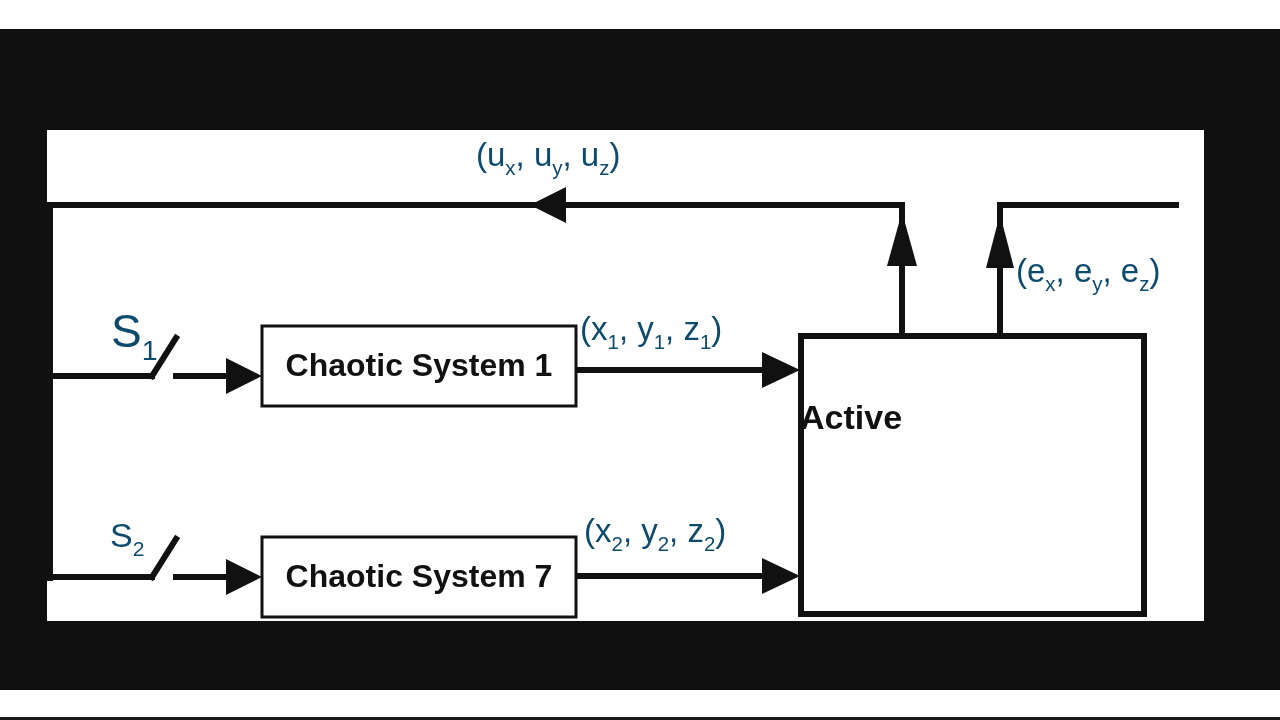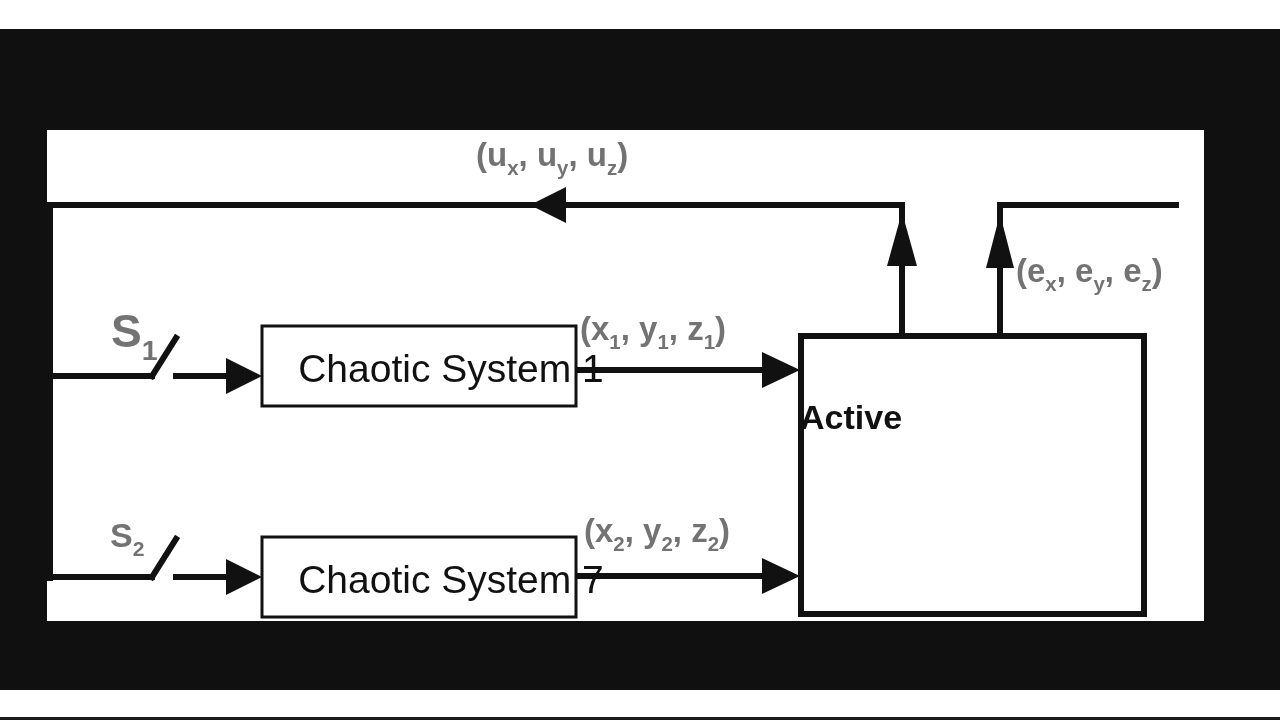--- a/index.html
+++ b/index.html
@@ -22,7 +22,7 @@
   }
   svg { position: absolute; left: 0; top: 0; }
   .lbl {
-    position: absolute; font-weight: bold; color: #737373; white-space: nowrap;
+    position: absolute; font-weight: normal; color: #0c4a6e; white-space: nowrap;
     font-family: "Liberation Sans", sans-serif;
   }
   .lbl sub { font-size: 0.62em; vertical-align: -0.45em; }

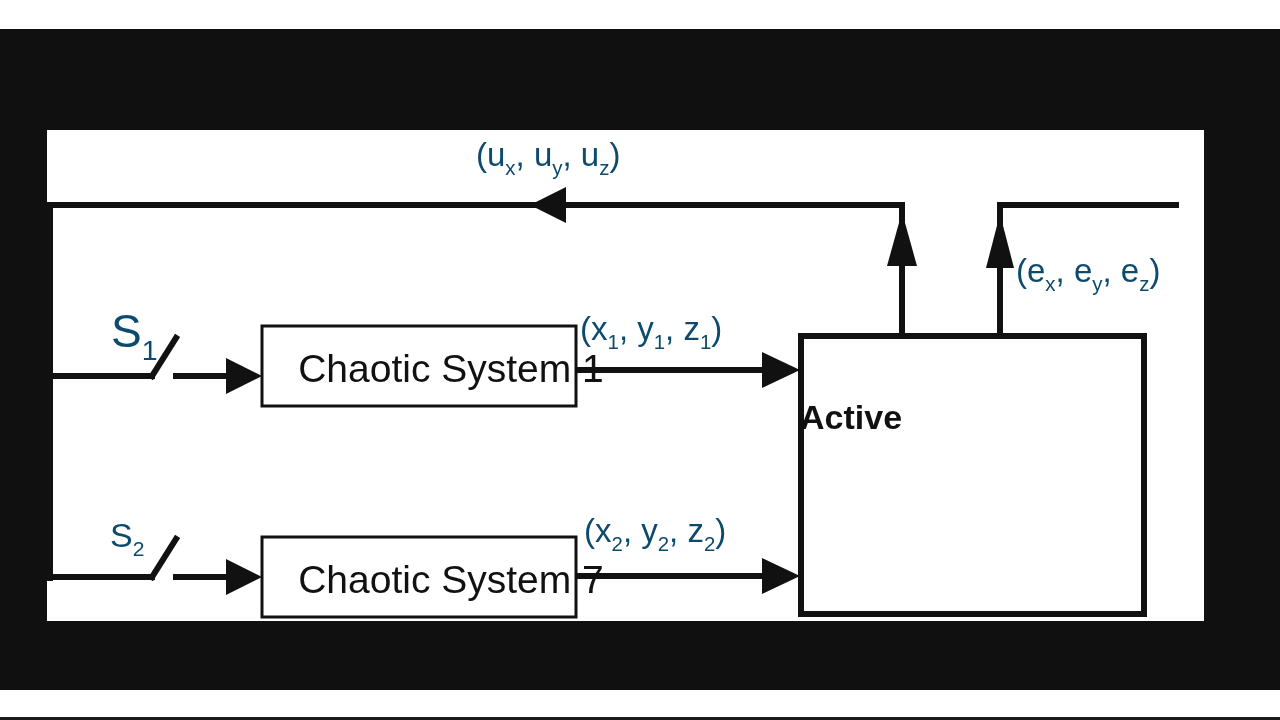--- a/index.html
+++ b/index.html
@@ -27,8 +27,8 @@
   }
   .lbl sub { font-size: 0.62em; vertical-align: -0.45em; }
   .box-text {
-    position: absolute; font-weight: normal; color: #111; font-size: 39px;
-    text-align: center; white-space: nowrap; padding-left: 32px;
+    position: absolute; font-weight: bold; color: #111; font-size: 32px;
+    text-align: center; white-space: nowrap;
   }
   .acf-text {
     position: absolute; left: 800px; top: 390px; width: 345px;

